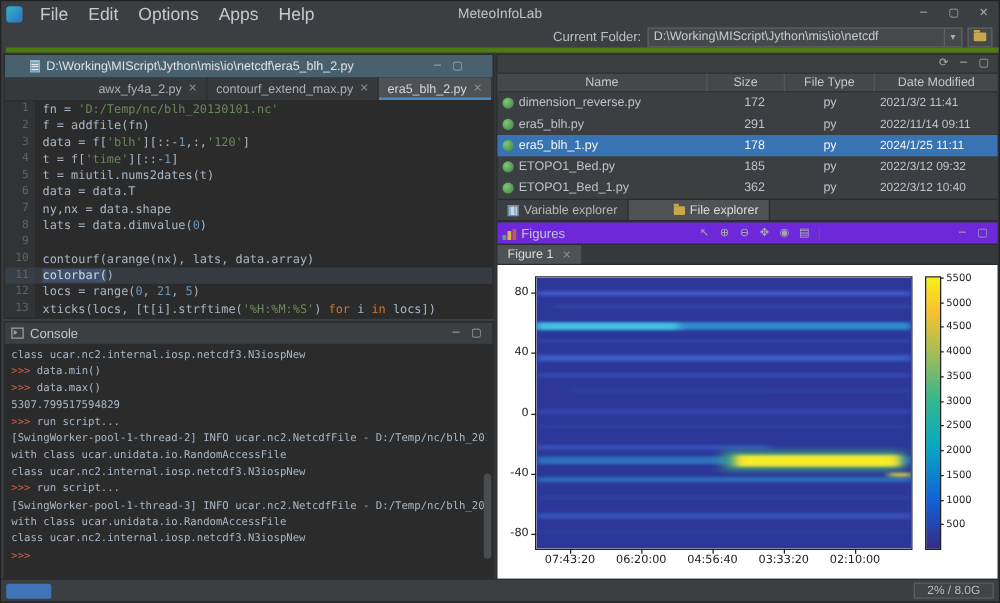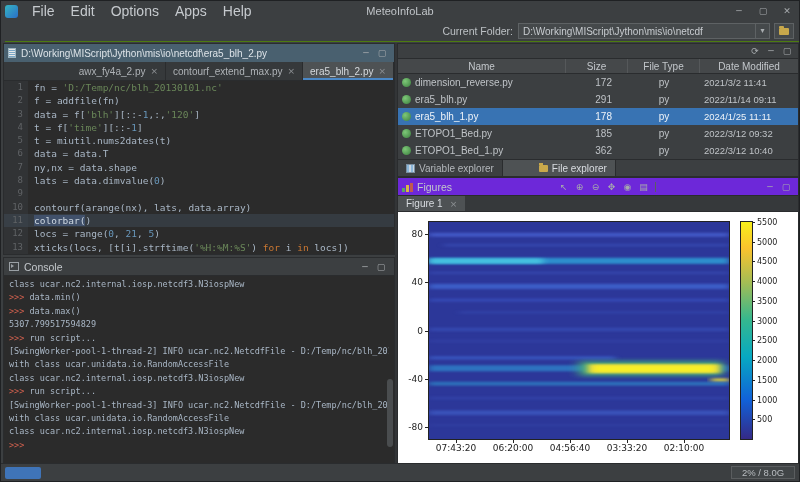--- a/index.html
+++ b/index.html
@@ -16,7 +16,7 @@
   .win-controls .hicon{width:24px;line-height:20px;}
 
   
-  .pathbar{position:absolute;left:4px;top:20px;right:0;height:21px;display:flex;align-items:center;justify-content:flex-end;padding-right:5px;border-bottom:1px solid #4d7c0f;}
+  .pathbar{position:absolute;left:4px;top:20px;right:0;height:21px;display:flex;align-items:center;justify-content:flex-end;padding-right:5px;border-bottom:4px solid #4d7c0f;}
   .pathbar-label{font-size:10.5px;color:#bcc0c4;margin-right:5px;}
   .folder-combo{width:252px;height:16px;background:#45494b;border:1px solid #5e6264;display:flex;align-items:center;}
   .combo-text{flex:1;font-size:10px;color:#c8ccd0;padding:0 4px;white-space:nowrap;overflow:hidden;}

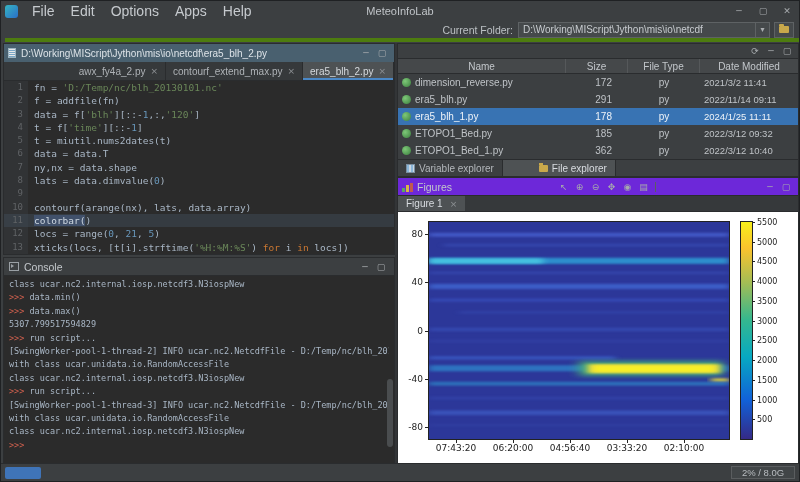--- a/index.html
+++ b/index.html
@@ -32,7 +32,7 @@
 
   
   .editor-panel{position:absolute;left:2px;top:42px;width:392px;height:212px;background:#2b2b2b;border:1px solid #2a2c2e;}
-  .editor-header{height:18px;background:#49606f;display:flex;align-items:center;padding:0 4px;}
+  .editor-header{height:18px;background:#49606f;display:flex;align-items:center;padding:0 20px;}
   .doc-icon{width:8px;height:10px;border:1px solid #9db4c0;margin-right:5px;flex:none;background:repeating-linear-gradient(#e8e8e8 0 1px,#7aa7c7 1px 2px);}
   .editor-path{flex:1;font-size:10px;color:#dde3e8;white-space:nowrap;overflow:hidden;}
   .editor-tabs{height:19px;background:#36393b;display:flex;border-bottom:1px solid #2a2c2e;justify-content:flex-end;}

